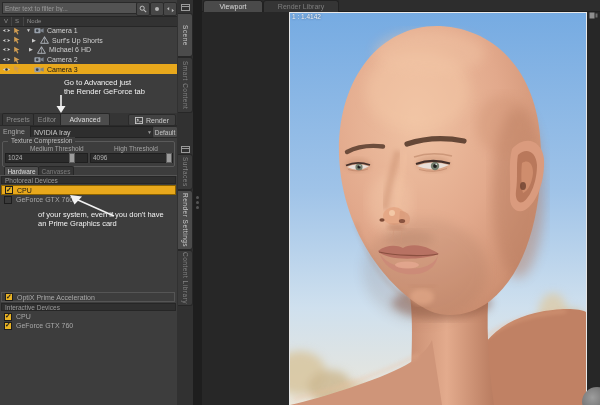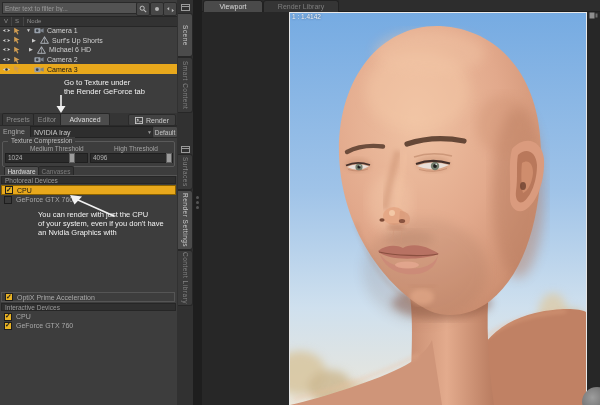--- a/index.html
+++ b/index.html
@@ -248,7 +248,7 @@
       </div>
 
     <div class="note" style="left:64px;top:78px;">
-      <div>Go to Texture under</div>
+      <div>Go to Advanced just</div>
       <div>the Render GeForce tab</div>
     </div>
     <svg class="note" style="left:55px;top:95px;" width="12" height="19">

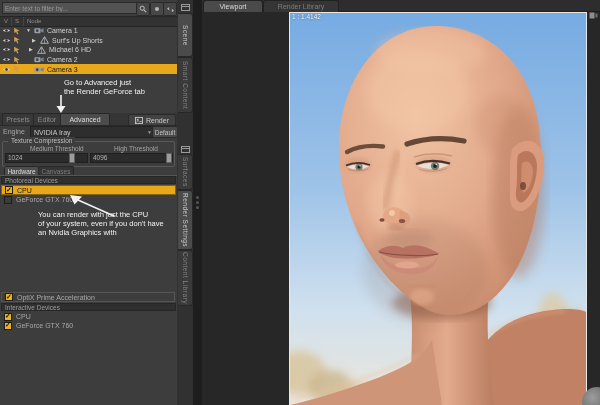--- a/index.html
+++ b/index.html
@@ -324,7 +324,6 @@
       <path d="M2 2 L14 3.5 L6.5 11.5 Z" fill="#f2f2f2"></path>
     </svg>
     <div class="note" style="left:38px;top:210px;">
-      <div>You can render with just the CPU</div>
       <div>of your system, even if you don't have</div>
       <div>an Nvidia Graphics with</div>
     </div>

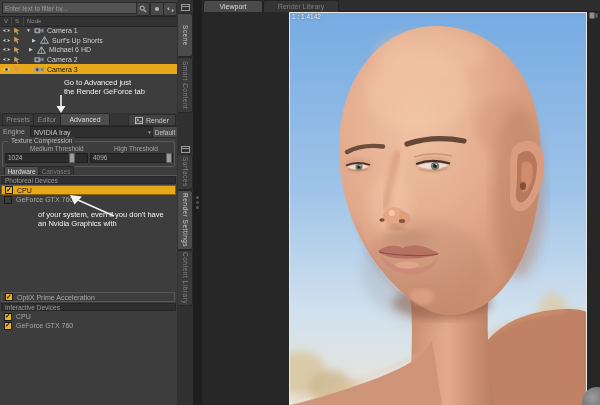--- a/index.html
+++ b/index.html
@@ -325,7 +325,7 @@
     </svg>
     <div class="note" style="left:38px;top:210px;">
       <div>of your system, even if you don't have</div>
-      <div>an Nvidia Graphics with</div>
+      <div>an Prime Graphics card</div>
     </div>
 
     <div id="optix-row">

